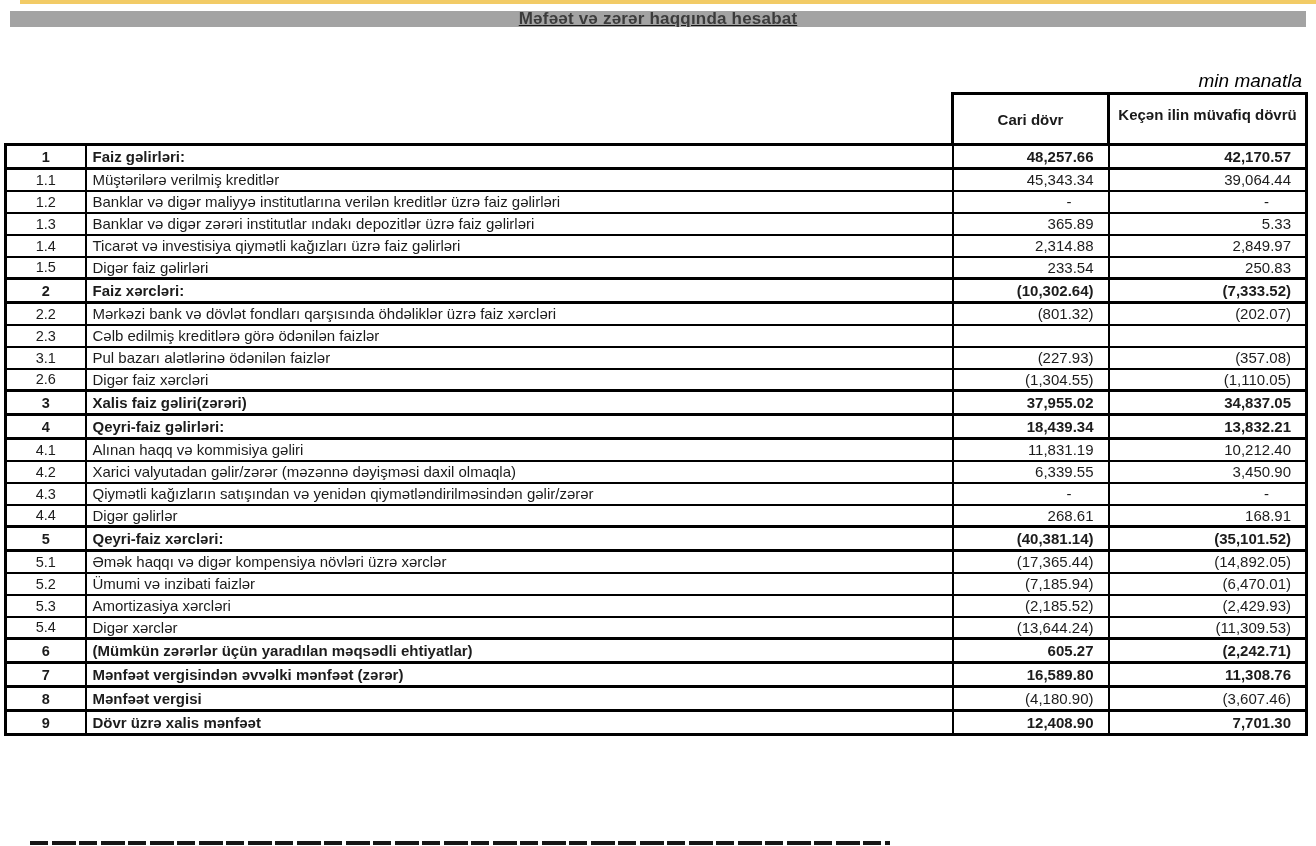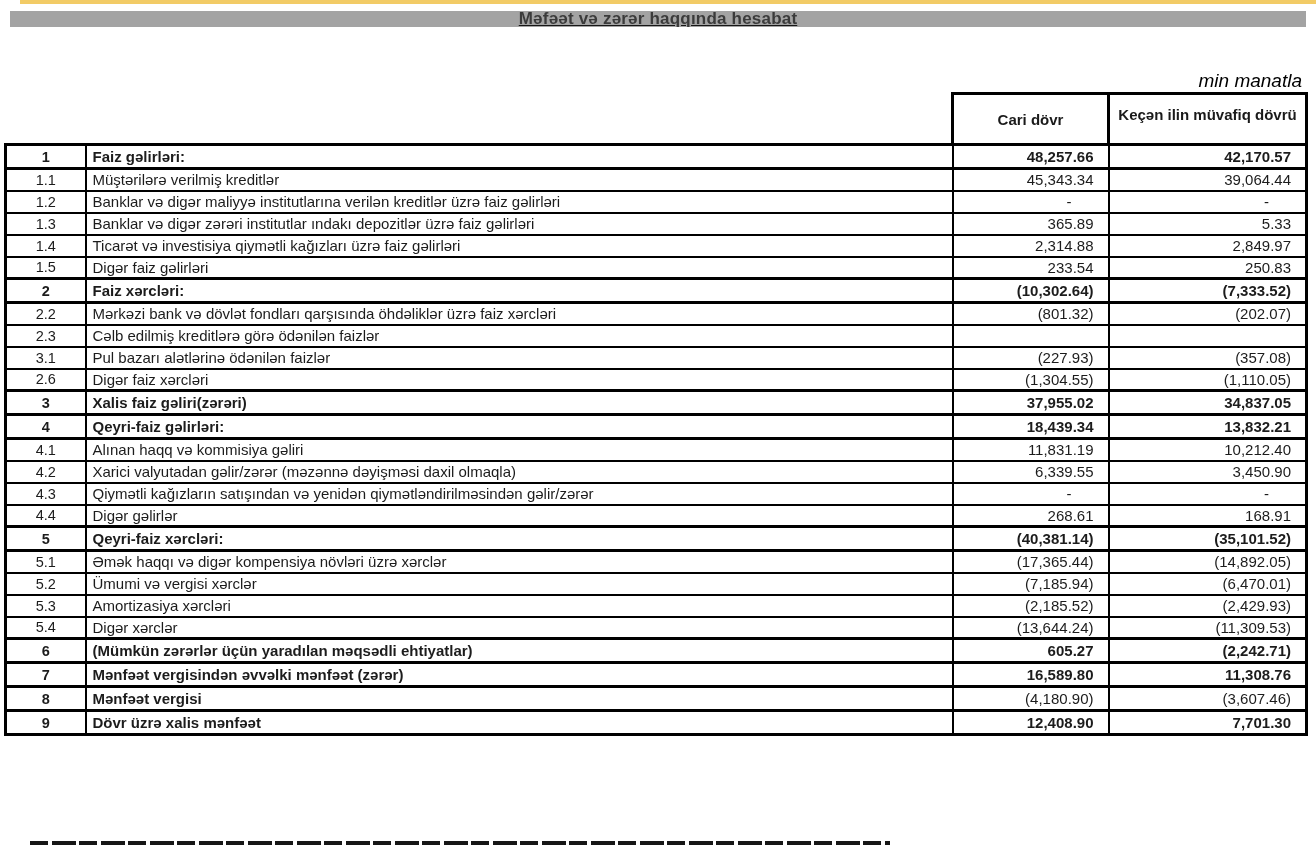--- a/index.html
+++ b/index.html
@@ -223,7 +223,7 @@
   </tr>
         <tr>
     <td class="num">5.2</td>
-    <td class="label">Ümumi və vergisi xərclər</td>
+    <td class="label">Ümumi və inzibati faizlər</td>
     <td class="val">(7,185.94)</td>
     <td class="val">(6,470.01)</td>
   </tr>

